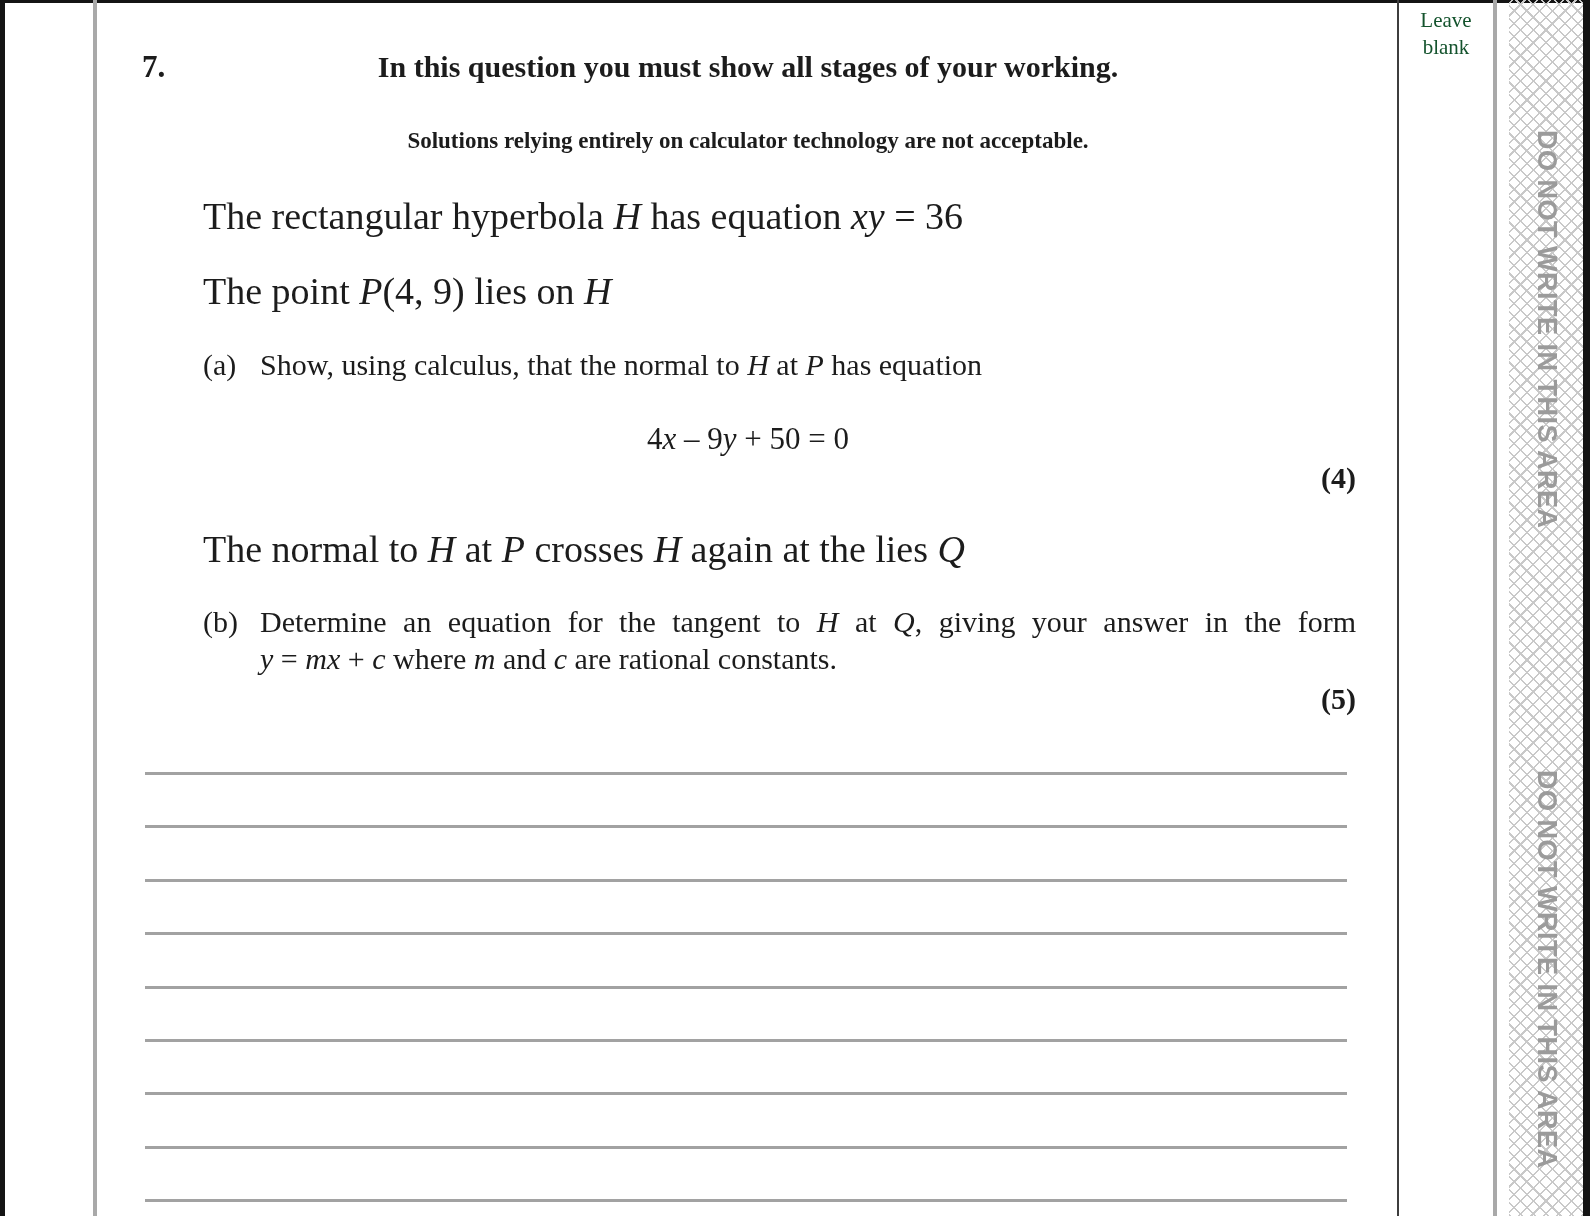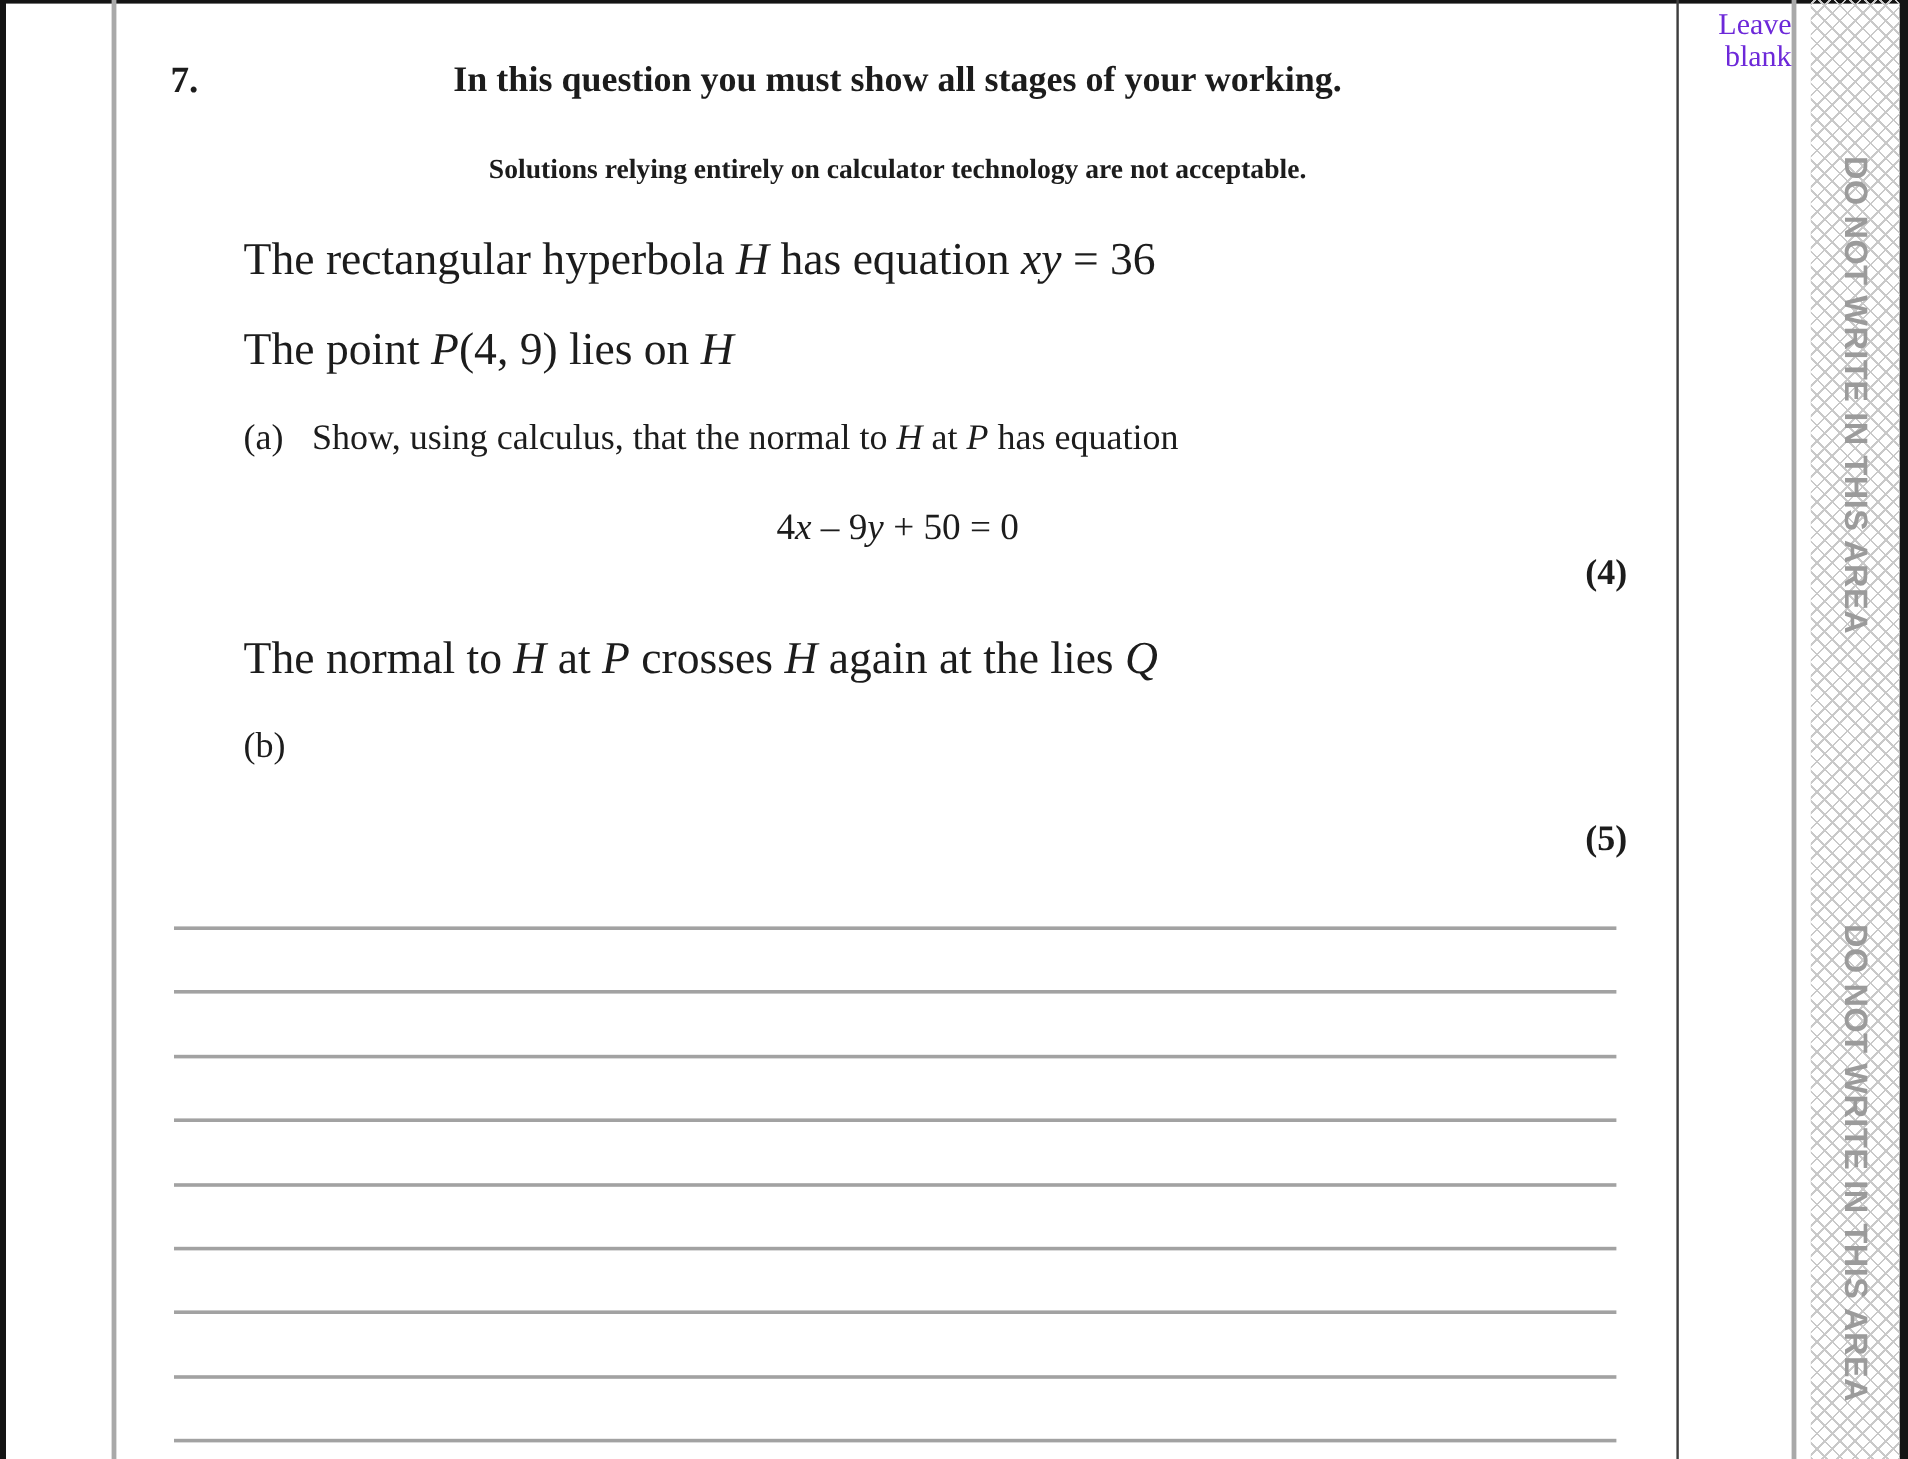--- a/index.html
+++ b/index.html
@@ -19,8 +19,8 @@
   }
   .mark-divider{position:absolute;left:1397px;top:0;width:2px;height:1216px;background:#3d3d3d;}
   .leave-blank{
-    position:absolute;left:1399px;top:7px;width:94px;text-align:right;
-    font-size:25px;line-height:27px;color:#6d28d9;white-space:pre-line;
+    position:absolute;left:1399px;top:7px;width:94px;text-align:center;
+    font-size:21px;line-height:27px;color:#14532d;white-space:pre-line;
   }
 
   .hatch-strip{

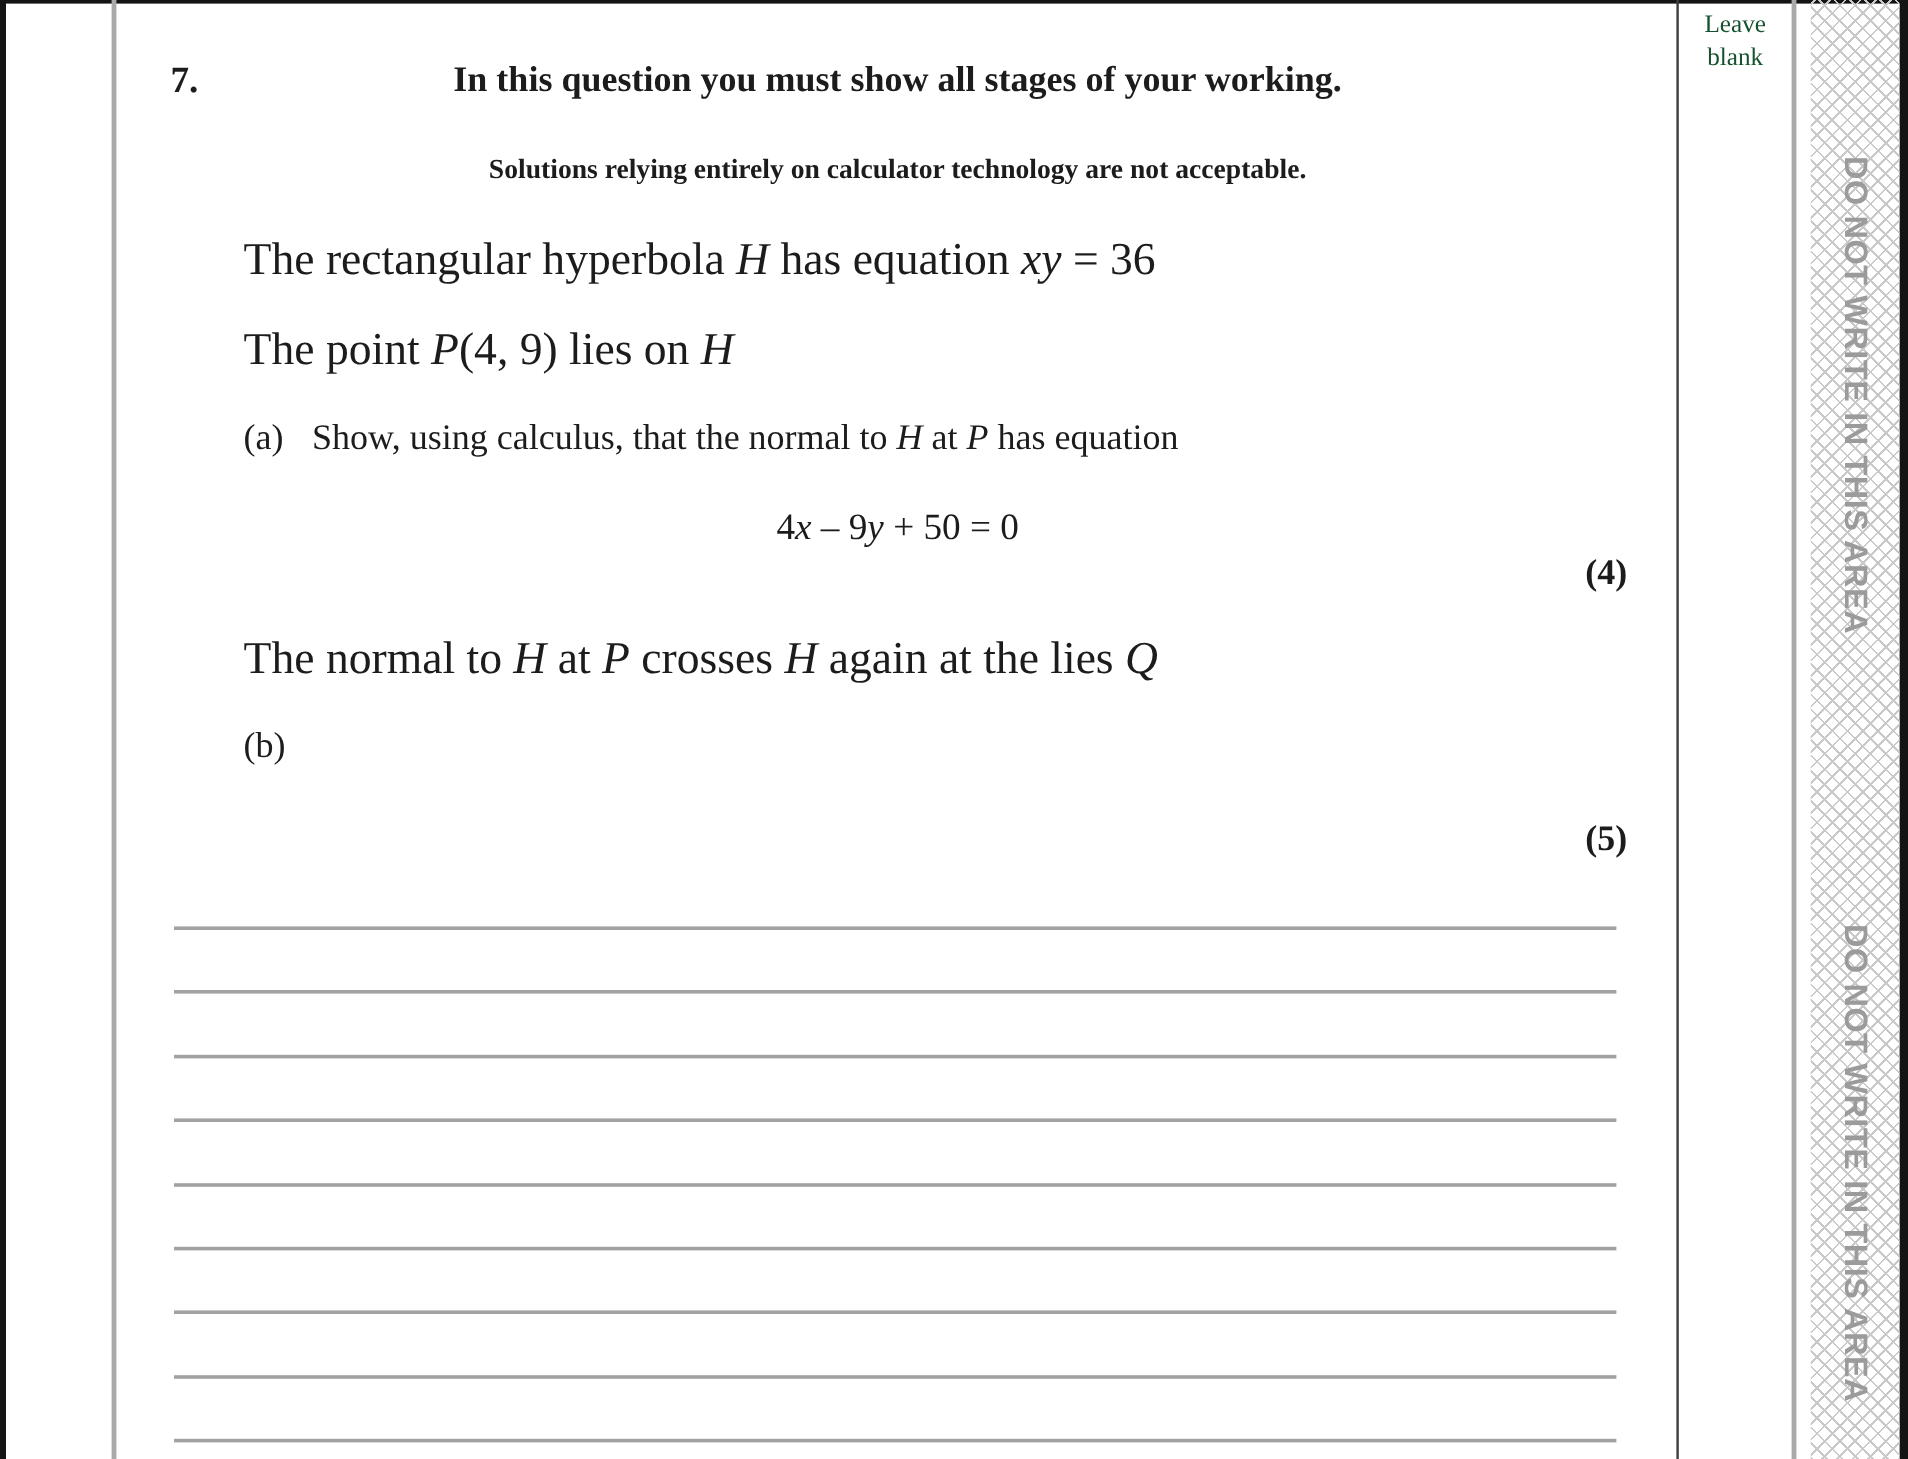--- a/index.html
+++ b/index.html
@@ -102,6 +102,7 @@
 <div class="part part-b">
   <span class="part-label">(b)</span>
   <span class="part-body">
+    <span class="justify-line" style="display:block;"><span>Determine an equation for the tangent to </span><span class="it">H</span><span> at </span><span class="it">Q</span><span>, giving your answer in the form</span></span>
   </span>
 </div>
 

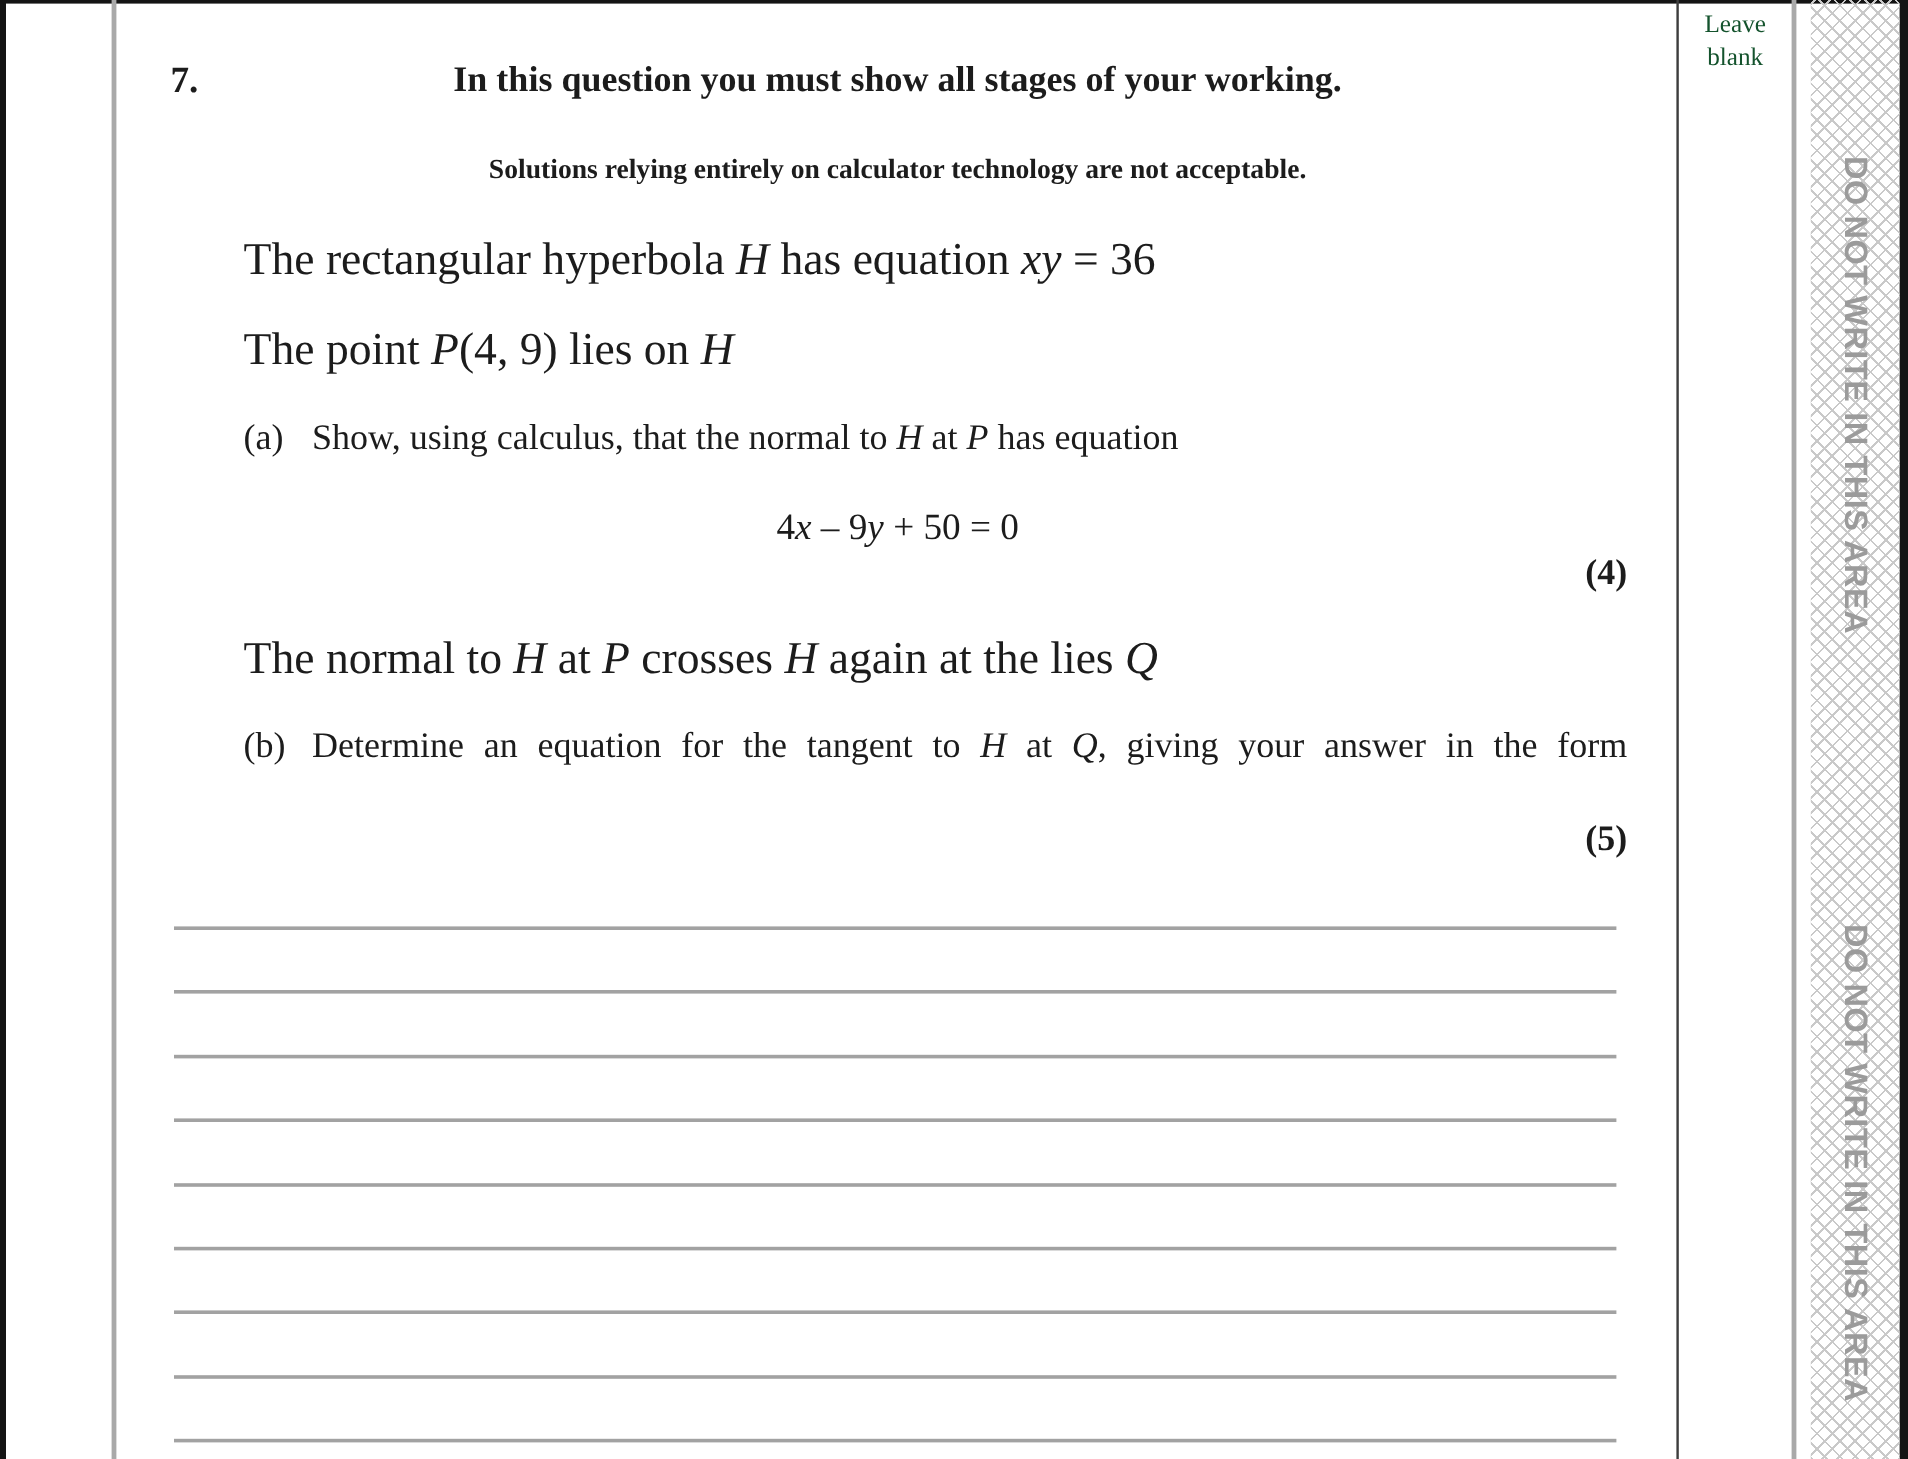--- a/index.html
+++ b/index.html
@@ -103,6 +103,7 @@
   <span class="part-label">(b)</span>
   <span class="part-body">
     <span class="justify-line" style="display:block;"><span>Determine an equation for the tangent to </span><span class="it">H</span><span> at </span><span class="it">Q</span><span>, giving your answer in the form</span></span>
+    <span style="display:block;"><span class="it">y</span><span> = </span><span class="it">mx</span><span> + </span><span class="it">c</span><span>  where </span><span class="it">m</span><span> and </span><span class="it">c</span><span> are rational constants.</span></span>
   </span>
 </div>
 

